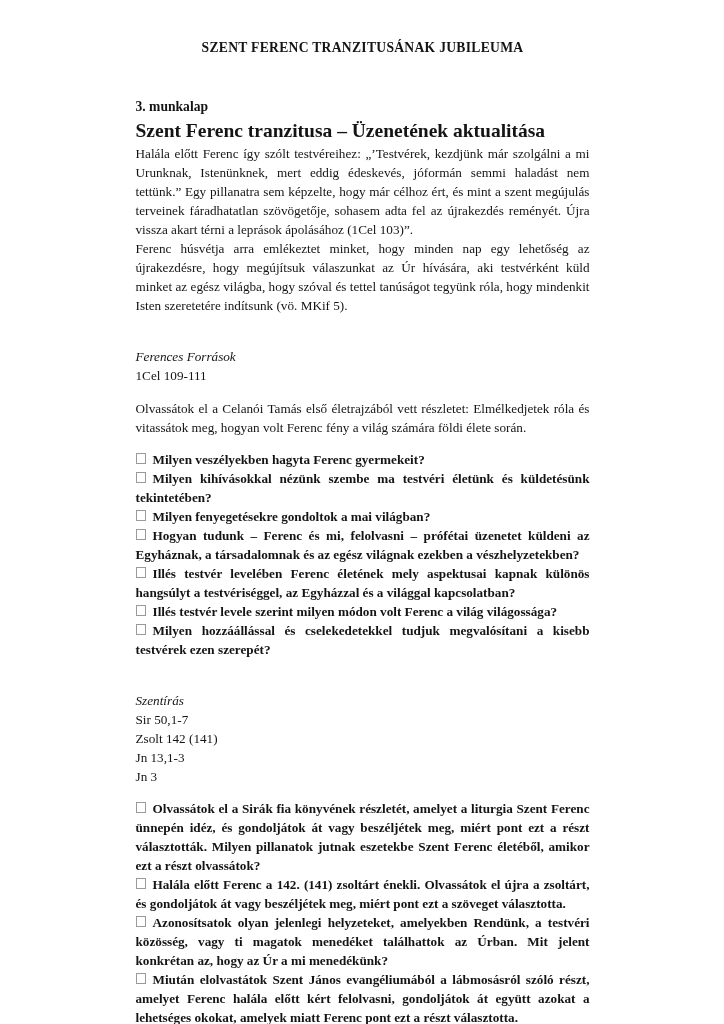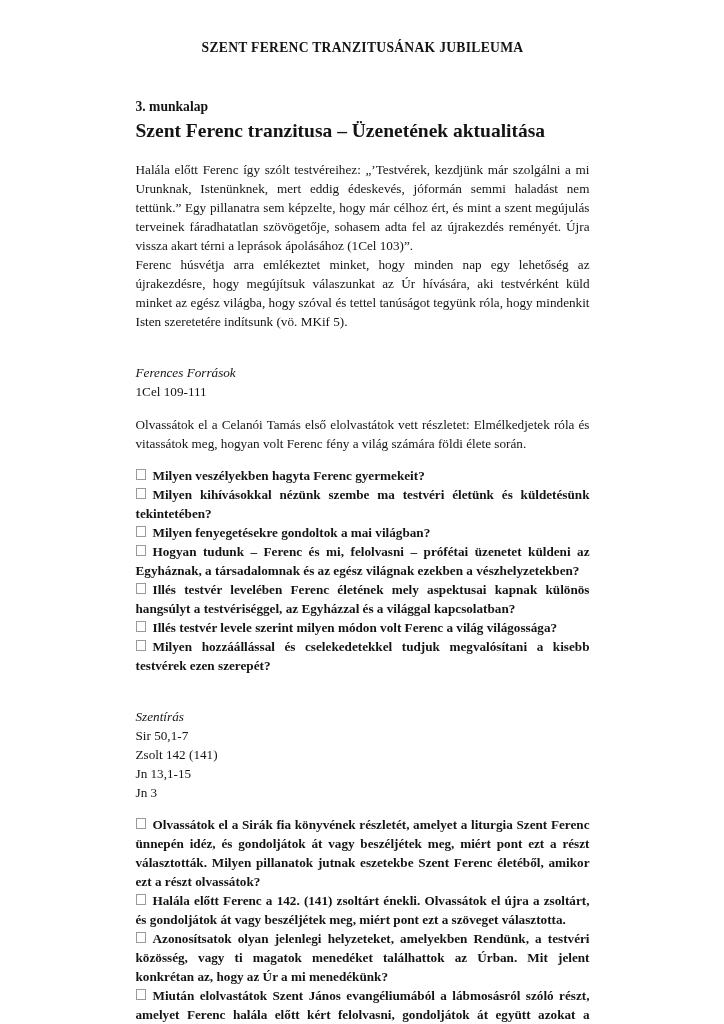--- a/index.html
+++ b/index.html
@@ -36,7 +36,7 @@
     line-height: 26px;
     margin: 2px 0 0 0;
   }
-  .intro-block { margin-top: 16px; }
+  .intro-block { }
   p { margin: 0; text-align: justify; }
   .section { margin-top: 32px; }
   .section-heading { font-style: italic; }

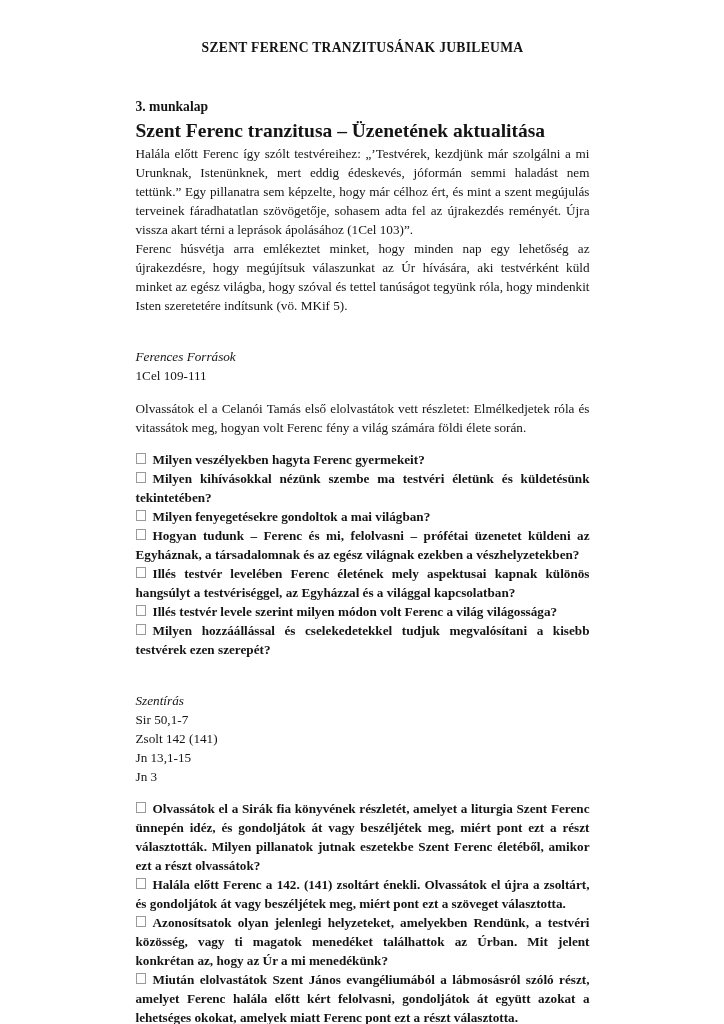--- a/index.html
+++ b/index.html
@@ -75,7 +75,7 @@
     <div class="section-heading">Ferences Források</div>
     <div class="ref-line">1Cel 109-111</div>
 
-    <p class="section-intro">Olvassátok el a Celanói Tamás első elolvastátok vett részletet: Elmélkedjetek róla és vitassátok meg, hogyan volt Ferenc fény a világ számára földi élete során.</p>
+    <p class="section-intro">Olvassátok el a Celanói Tamás első életrajzából vett részletet: Elmélkedjetek róla és vitassátok meg, hogyan volt Ferenc fény a világ számára földi élete során.</p>
 
     <div class="questions">
       <p class="q"><span class="bullet-box"></span><span>Milyen veszélyekben hagyta Ferenc gyermekeit?</span></p>

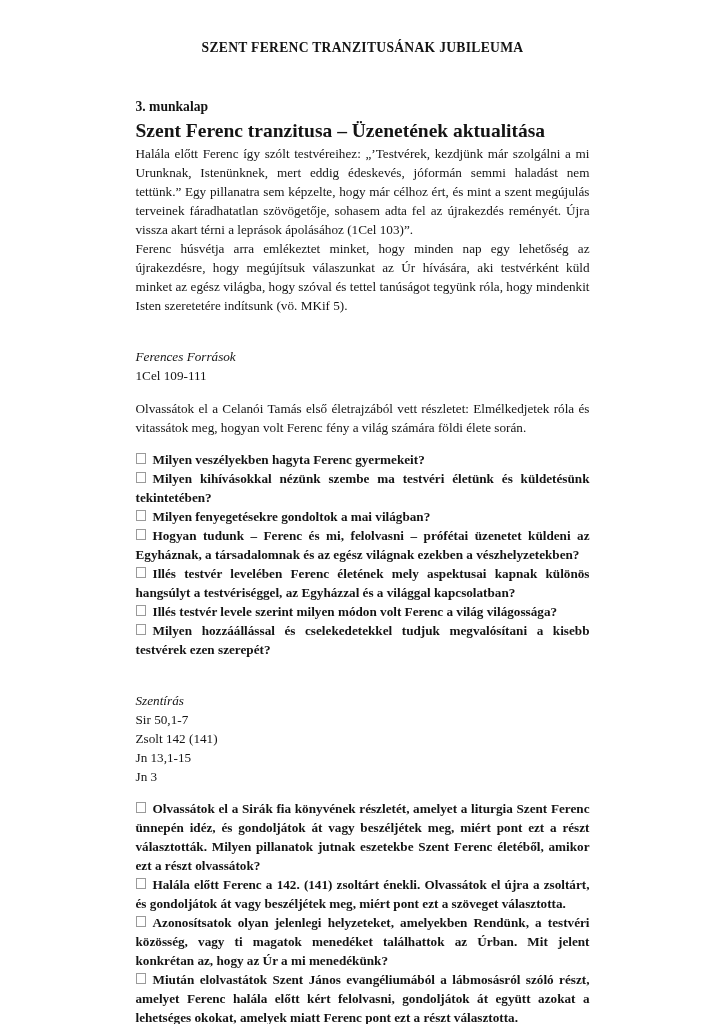--- a/index.html
+++ b/index.html
@@ -92,7 +92,7 @@
     <div class="section-heading">Szentírás</div>
     <div class="ref-line">Sir 50,1-7</div>
     <div class="ref-line">Zsolt 142 (141)</div>
-    <div class="ref-line">Jn 13,1-15</div>
+    <div class="ref-line">Jn 13,1-3</div>
     <div class="ref-line">Jn 3</div>
 
     <div class="questions">

